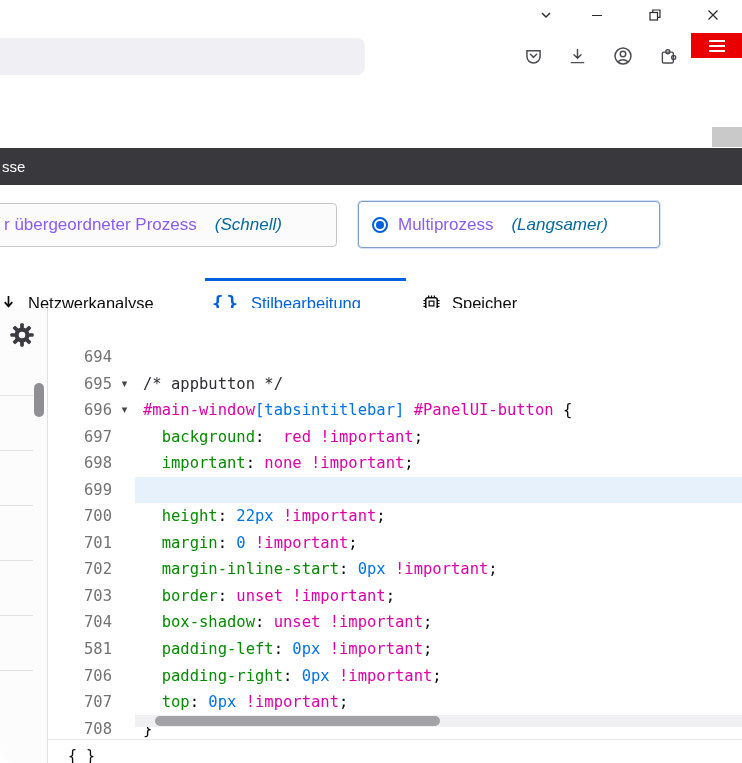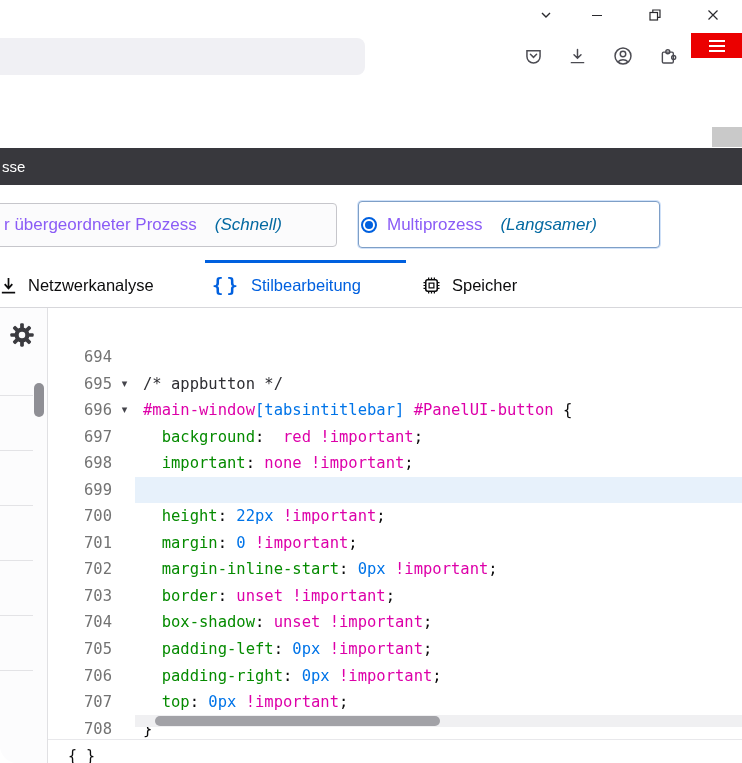--- a/index.html
+++ b/index.html
@@ -30,7 +30,7 @@
   .opt1{left:-45px;top:122px;width:382px;height:44px;border:1px solid #c6c6cb;border-radius:4px;
         background:#fbfbfc;padding-left:48px;}
   .opt2{left:358px;top:120px;width:302px;height:47px;border:1px solid #7e9fc7;border-radius:4px;
-        box-shadow:0 0 0 1px rgba(0,96,223,.18);padding-left:2px;}
+        box-shadow:0 0 0 1px rgba(0,96,223,.18);padding-left:13px;}
   .opt-label{color:#8b5cf6;}
   .opt-hint{color:#0369a1;margin-left:18px;font-style:italic;}
   .radio{width:12px;height:12px;border:2px solid var(--accent,#0060df);border-radius:50%;

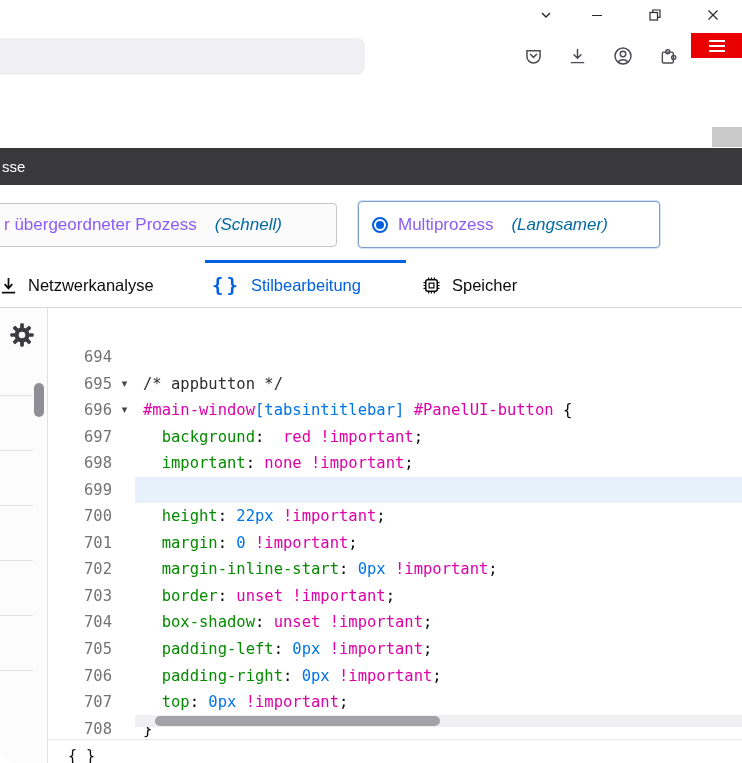--- a/index.html
+++ b/index.html
@@ -38,7 +38,7 @@
   .radio .dot{width:8px;height:8px;border-radius:50%;background:var(--accent,#0060df);}
 
   
-  .tabbar{position:absolute;left:0;right:0;top:179px;height:48px;background:#fff;border-bottom:1px solid #d7d7db;box-sizing:border-box;}
+  .tabbar{position:absolute;left:0;right:0;top:197px;height:48px;background:#fff;border-bottom:1px solid #d7d7db;box-sizing:border-box;}
   .tab-indicator{position:absolute;left:205px;top:0;width:201px;height:3px;background:var(--accent,#0060df);}
   .tab{position:absolute;top:3px;height:44px;display:flex;align-items:center;gap:10px;font-size:16.5px;color:#0c0c0d;}
   .tab.active{color:var(--accent,#0060df);}

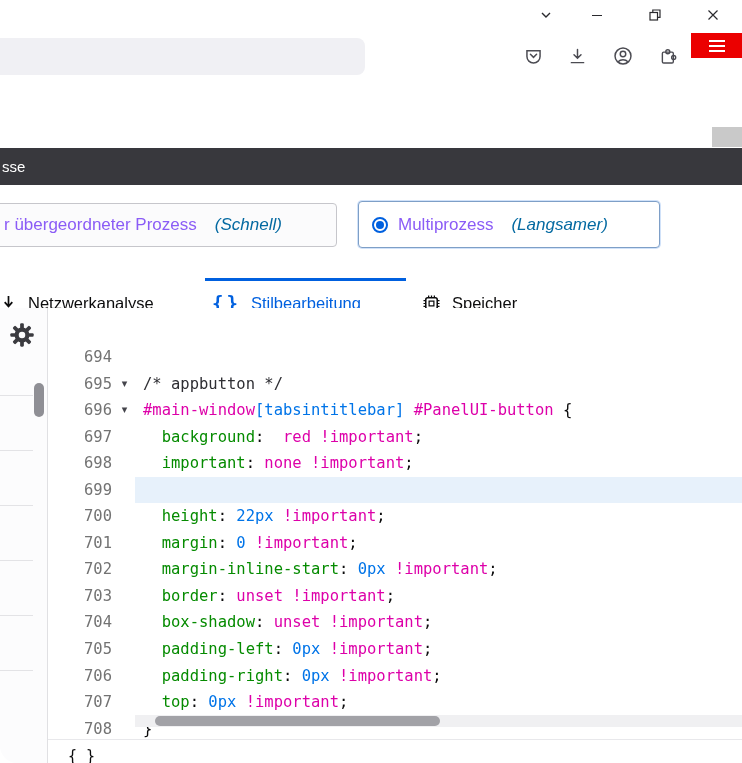--- a/index.html
+++ b/index.html
@@ -229,7 +229,7 @@
             <div class="cm-line"><div class="cm-num">702</div><div class="cm-fold"></div><div class="cm-code"><span class="tok-pln">  </span><span class="tok-prop">margin-inline-start</span><span class="tok-pln">: </span><span class="tok-num">0px</span><span class="tok-pln"> </span><span class="tok-kw">!important</span><span class="tok-pln">;</span></div></div>
             <div class="cm-line"><div class="cm-num">703</div><div class="cm-fold"></div><div class="cm-code"><span class="tok-pln">  </span><span class="tok-prop">border</span><span class="tok-pln">: </span><span class="tok-kw">unset</span><span class="tok-pln"> </span><span class="tok-kw">!important</span><span class="tok-pln">;</span></div></div>
             <div class="cm-line"><div class="cm-num">704</div><div class="cm-fold"></div><div class="cm-code"><span class="tok-pln">  </span><span class="tok-prop">box-shadow</span><span class="tok-pln">: </span><span class="tok-kw">unset</span><span class="tok-pln"> </span><span class="tok-kw">!important</span><span class="tok-pln">;</span></div></div>
-            <div class="cm-line"><div class="cm-num">705</div><div class="cm-fold"></div><div class="cm-code"><span class="tok-pln">  </span><span class="tok-prop">padding-left</span><span class="tok-pln">: </span><span class="tok-num">0px</span><span class="tok-pln"> </span><span class="tok-kw">!important</span><span class="tok-pln">;</span></div></div>
+            <div class="cm-line"><div class="cm-num">581</div><div class="cm-fold"></div><div class="cm-code"><span class="tok-pln">  </span><span class="tok-prop">padding-left</span><span class="tok-pln">: </span><span class="tok-num">0px</span><span class="tok-pln"> </span><span class="tok-kw">!important</span><span class="tok-pln">;</span></div></div>
             <div class="cm-line"><div class="cm-num">706</div><div class="cm-fold"></div><div class="cm-code"><span class="tok-pln">  </span><span class="tok-prop">padding-right</span><span class="tok-pln">: </span><span class="tok-num">0px</span><span class="tok-pln"> </span><span class="tok-kw">!important</span><span class="tok-pln">;</span></div></div>
             <div class="cm-line"><div class="cm-num">707</div><div class="cm-fold"></div><div class="cm-code"><span class="tok-pln">  </span><span class="tok-prop">top</span><span class="tok-pln">: </span><span class="tok-num">0px</span><span class="tok-pln"> </span><span class="tok-kw">!important</span><span class="tok-pln">;</span></div></div>
             <div class="cm-line"><div class="cm-num">708</div><div class="cm-fold"></div><div class="cm-code"><span class="tok-pln">}</span></div></div>

